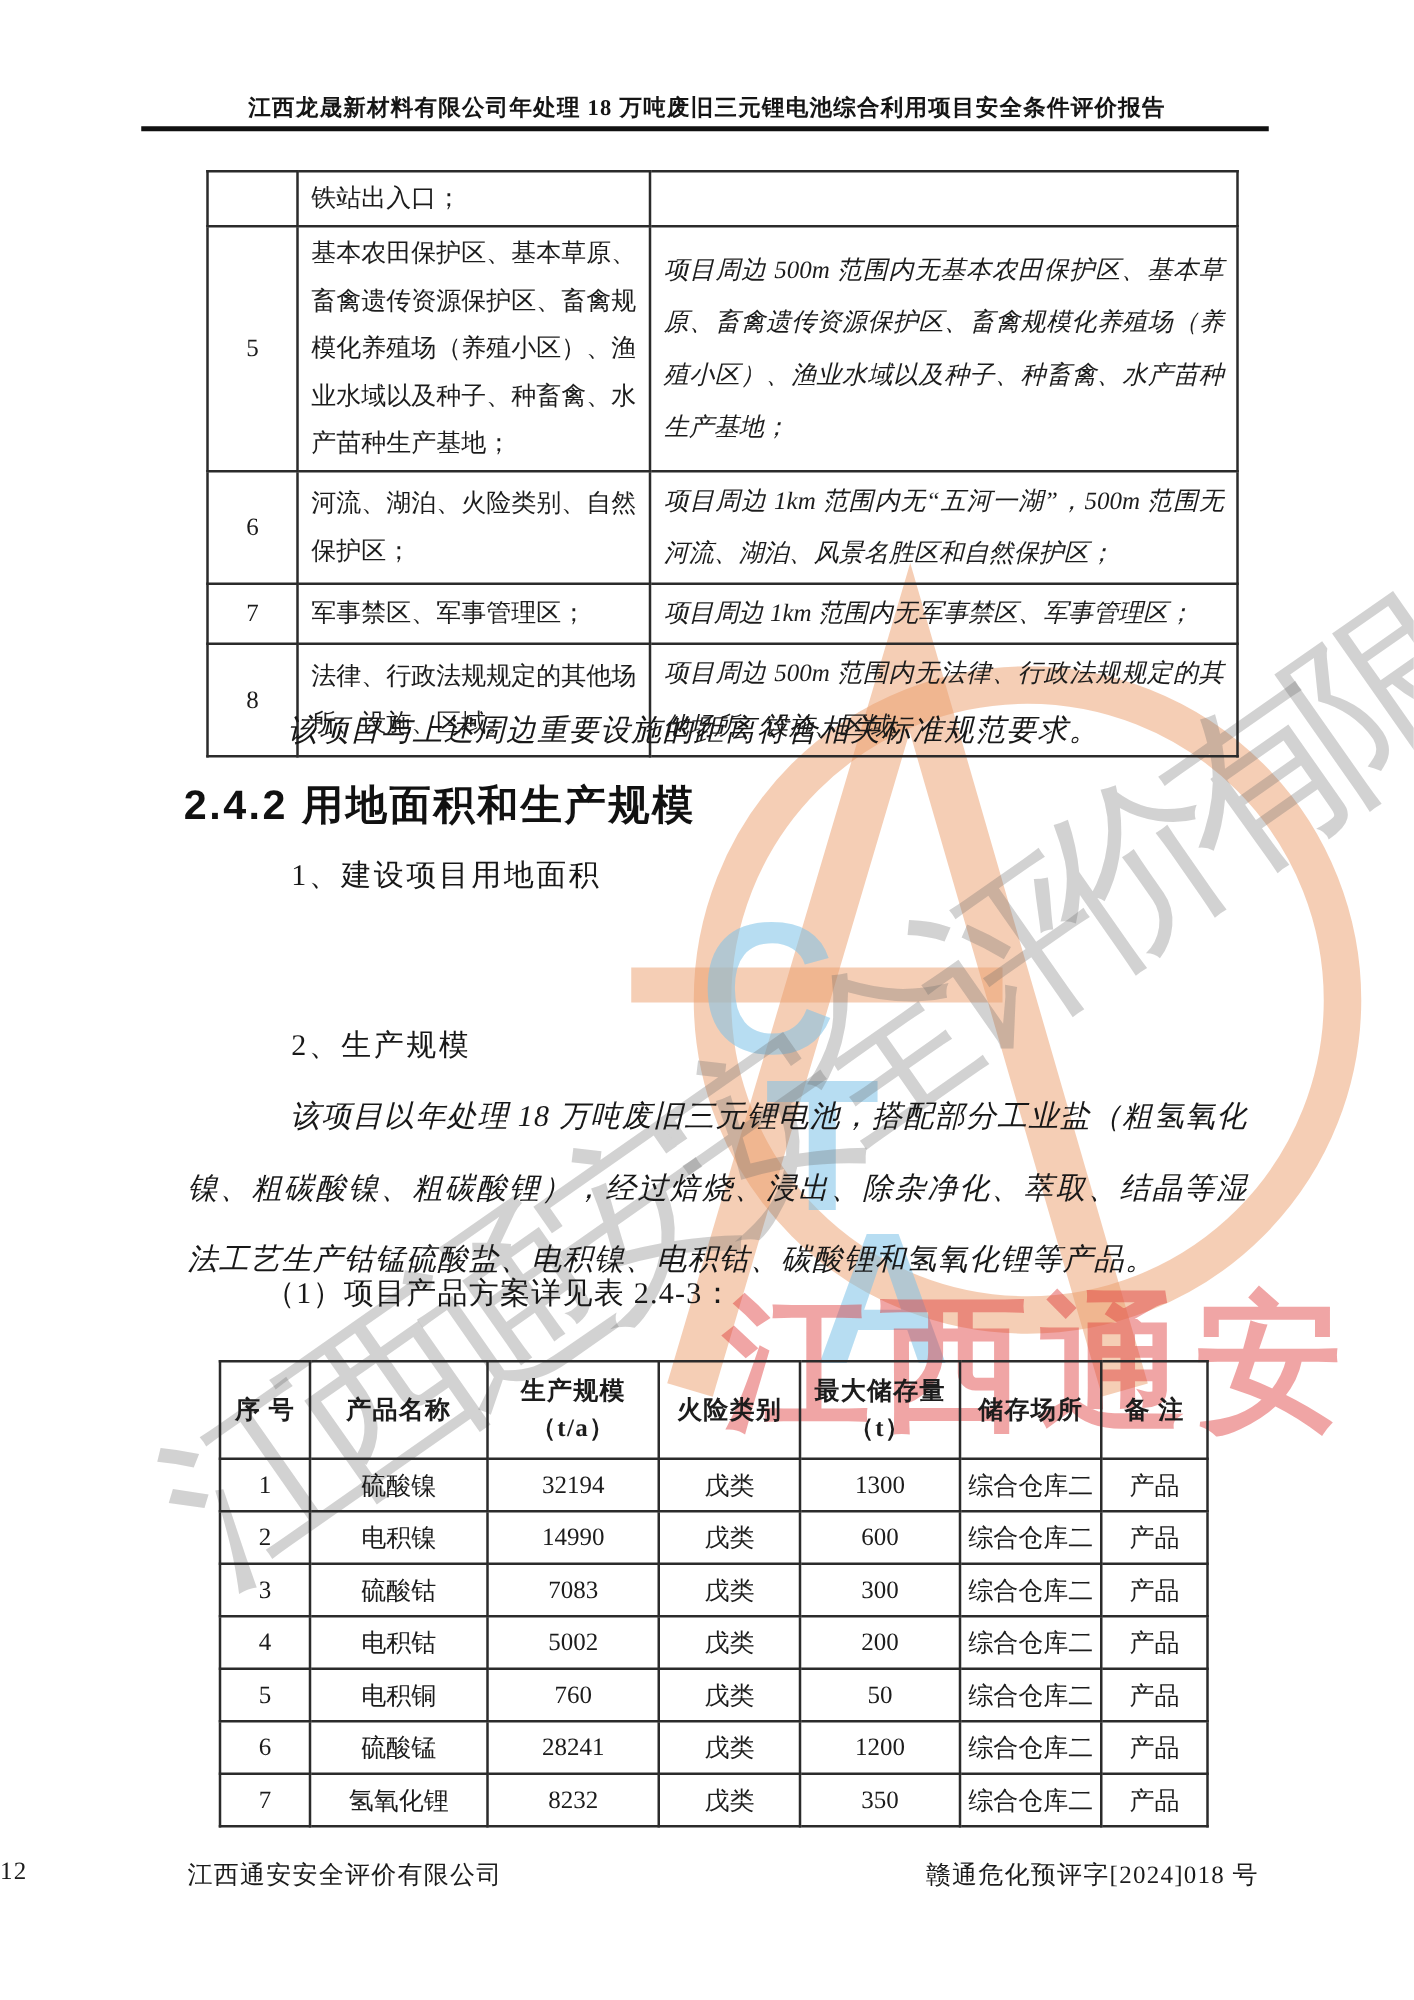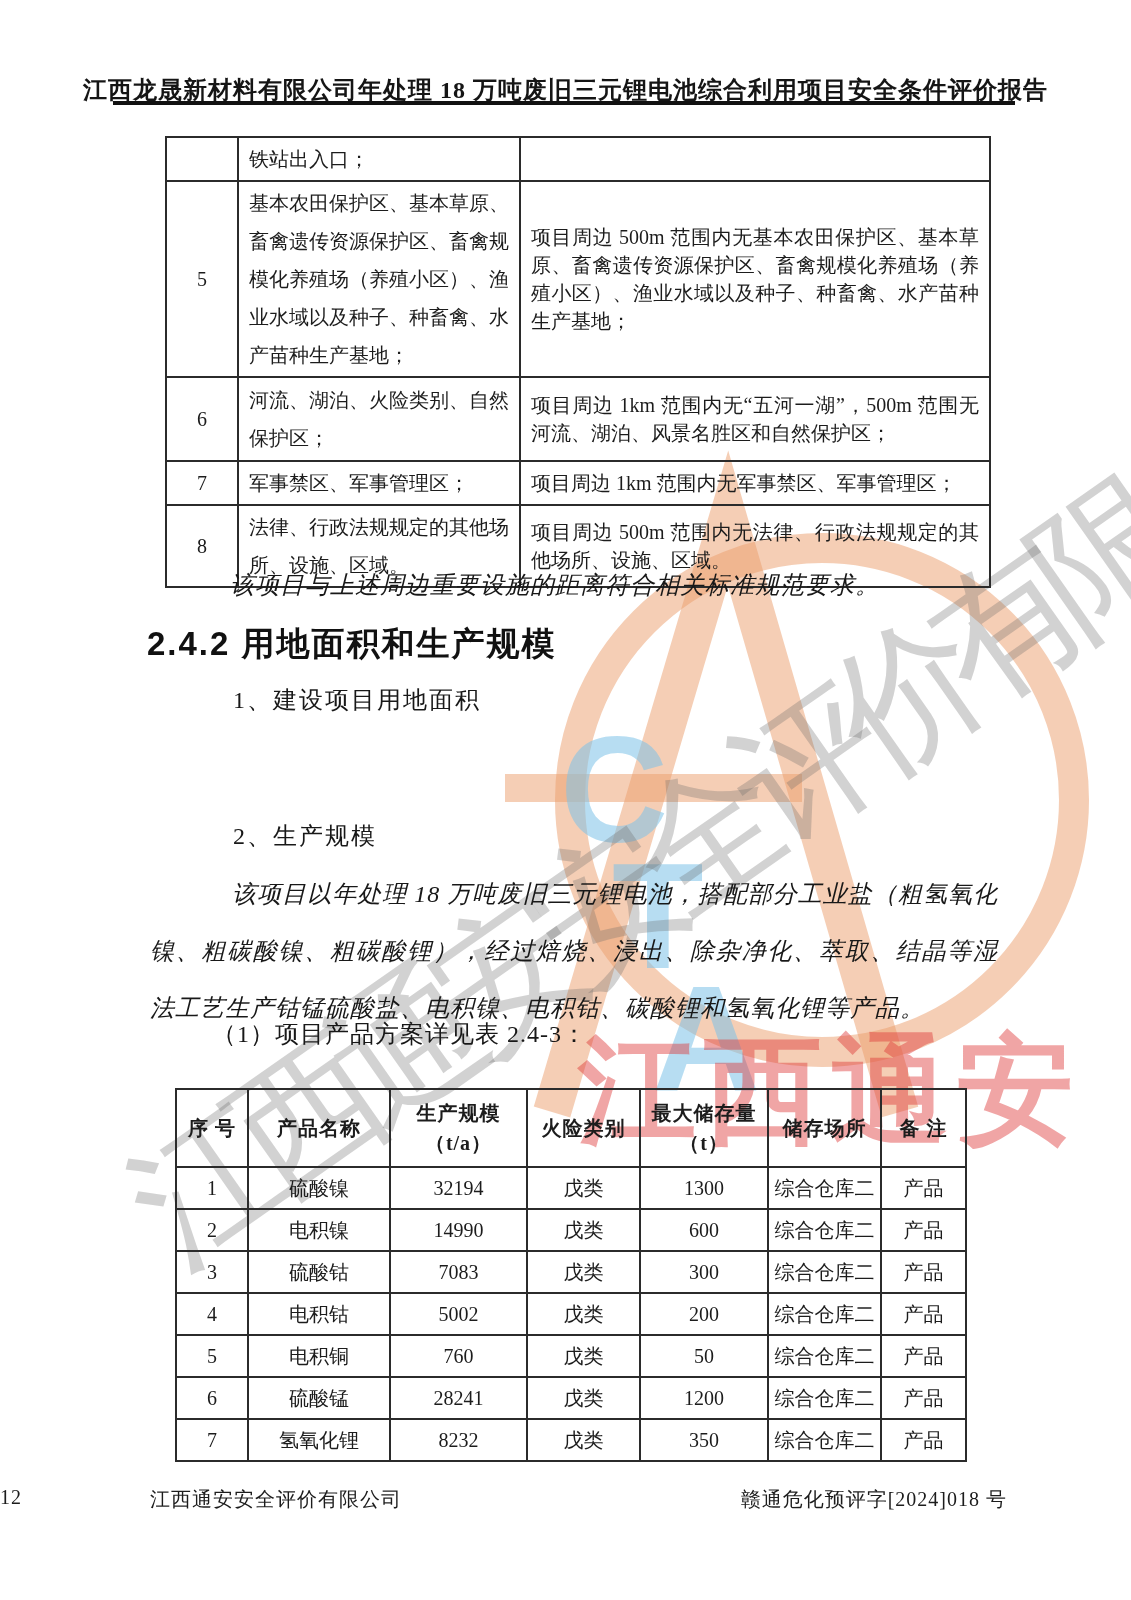--- a/index.html
+++ b/index.html
@@ -26,7 +26,7 @@
   .content{position:absolute;inset:0;z-index:10;}
   .header-title{
     position:absolute;top:74px;left:0;width:100%;text-align:center;
-    font-size:24px;font-weight:bold;letter-spacing:1px;color:#151515;
+    font-size:18px;font-weight:bold;letter-spacing:1px;color:#151515;
   }
   .header-rule{position:absolute;top:101px;left:113px;width:902px;height:4px;background:#111;}
   table{border-collapse:collapse;table-layout:fixed;}

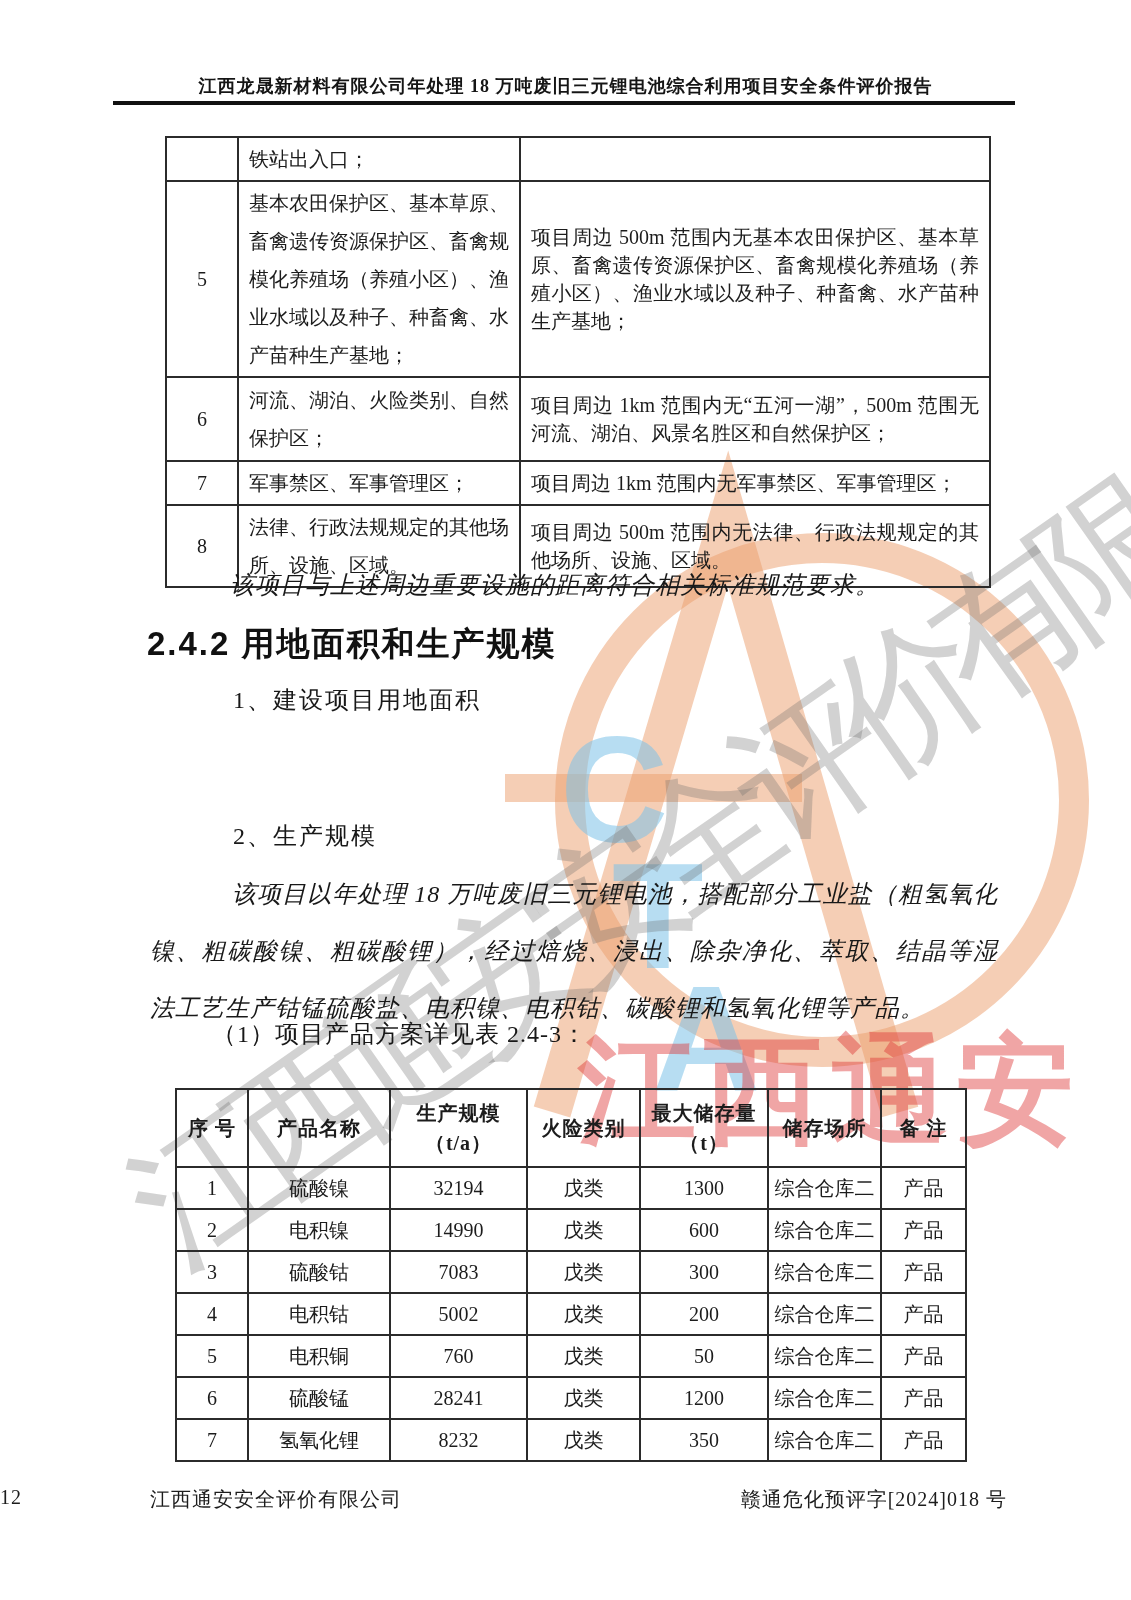--- a/index.html
+++ b/index.html
@@ -38,7 +38,7 @@
   }
   .siting-table td.no-cell{text-align:center;padding:2px 2px;}
   .siting-table td.item-cell{text-align:justify;}
-  .siting-table td.result-cell{text-align:justify;line-height:28px;}
+  .siting-table td.result-cell{text-align:justify;line-height:42px;font-style:italic;}
   
   .par{position:absolute;left:150px;width:848px;font-size:24px;letter-spacing:1px;line-height:57px;text-align:justify;color:#181818;font-style:italic;}
   .closing-note{top:560px;text-indent:80px;line-height:50px;}

